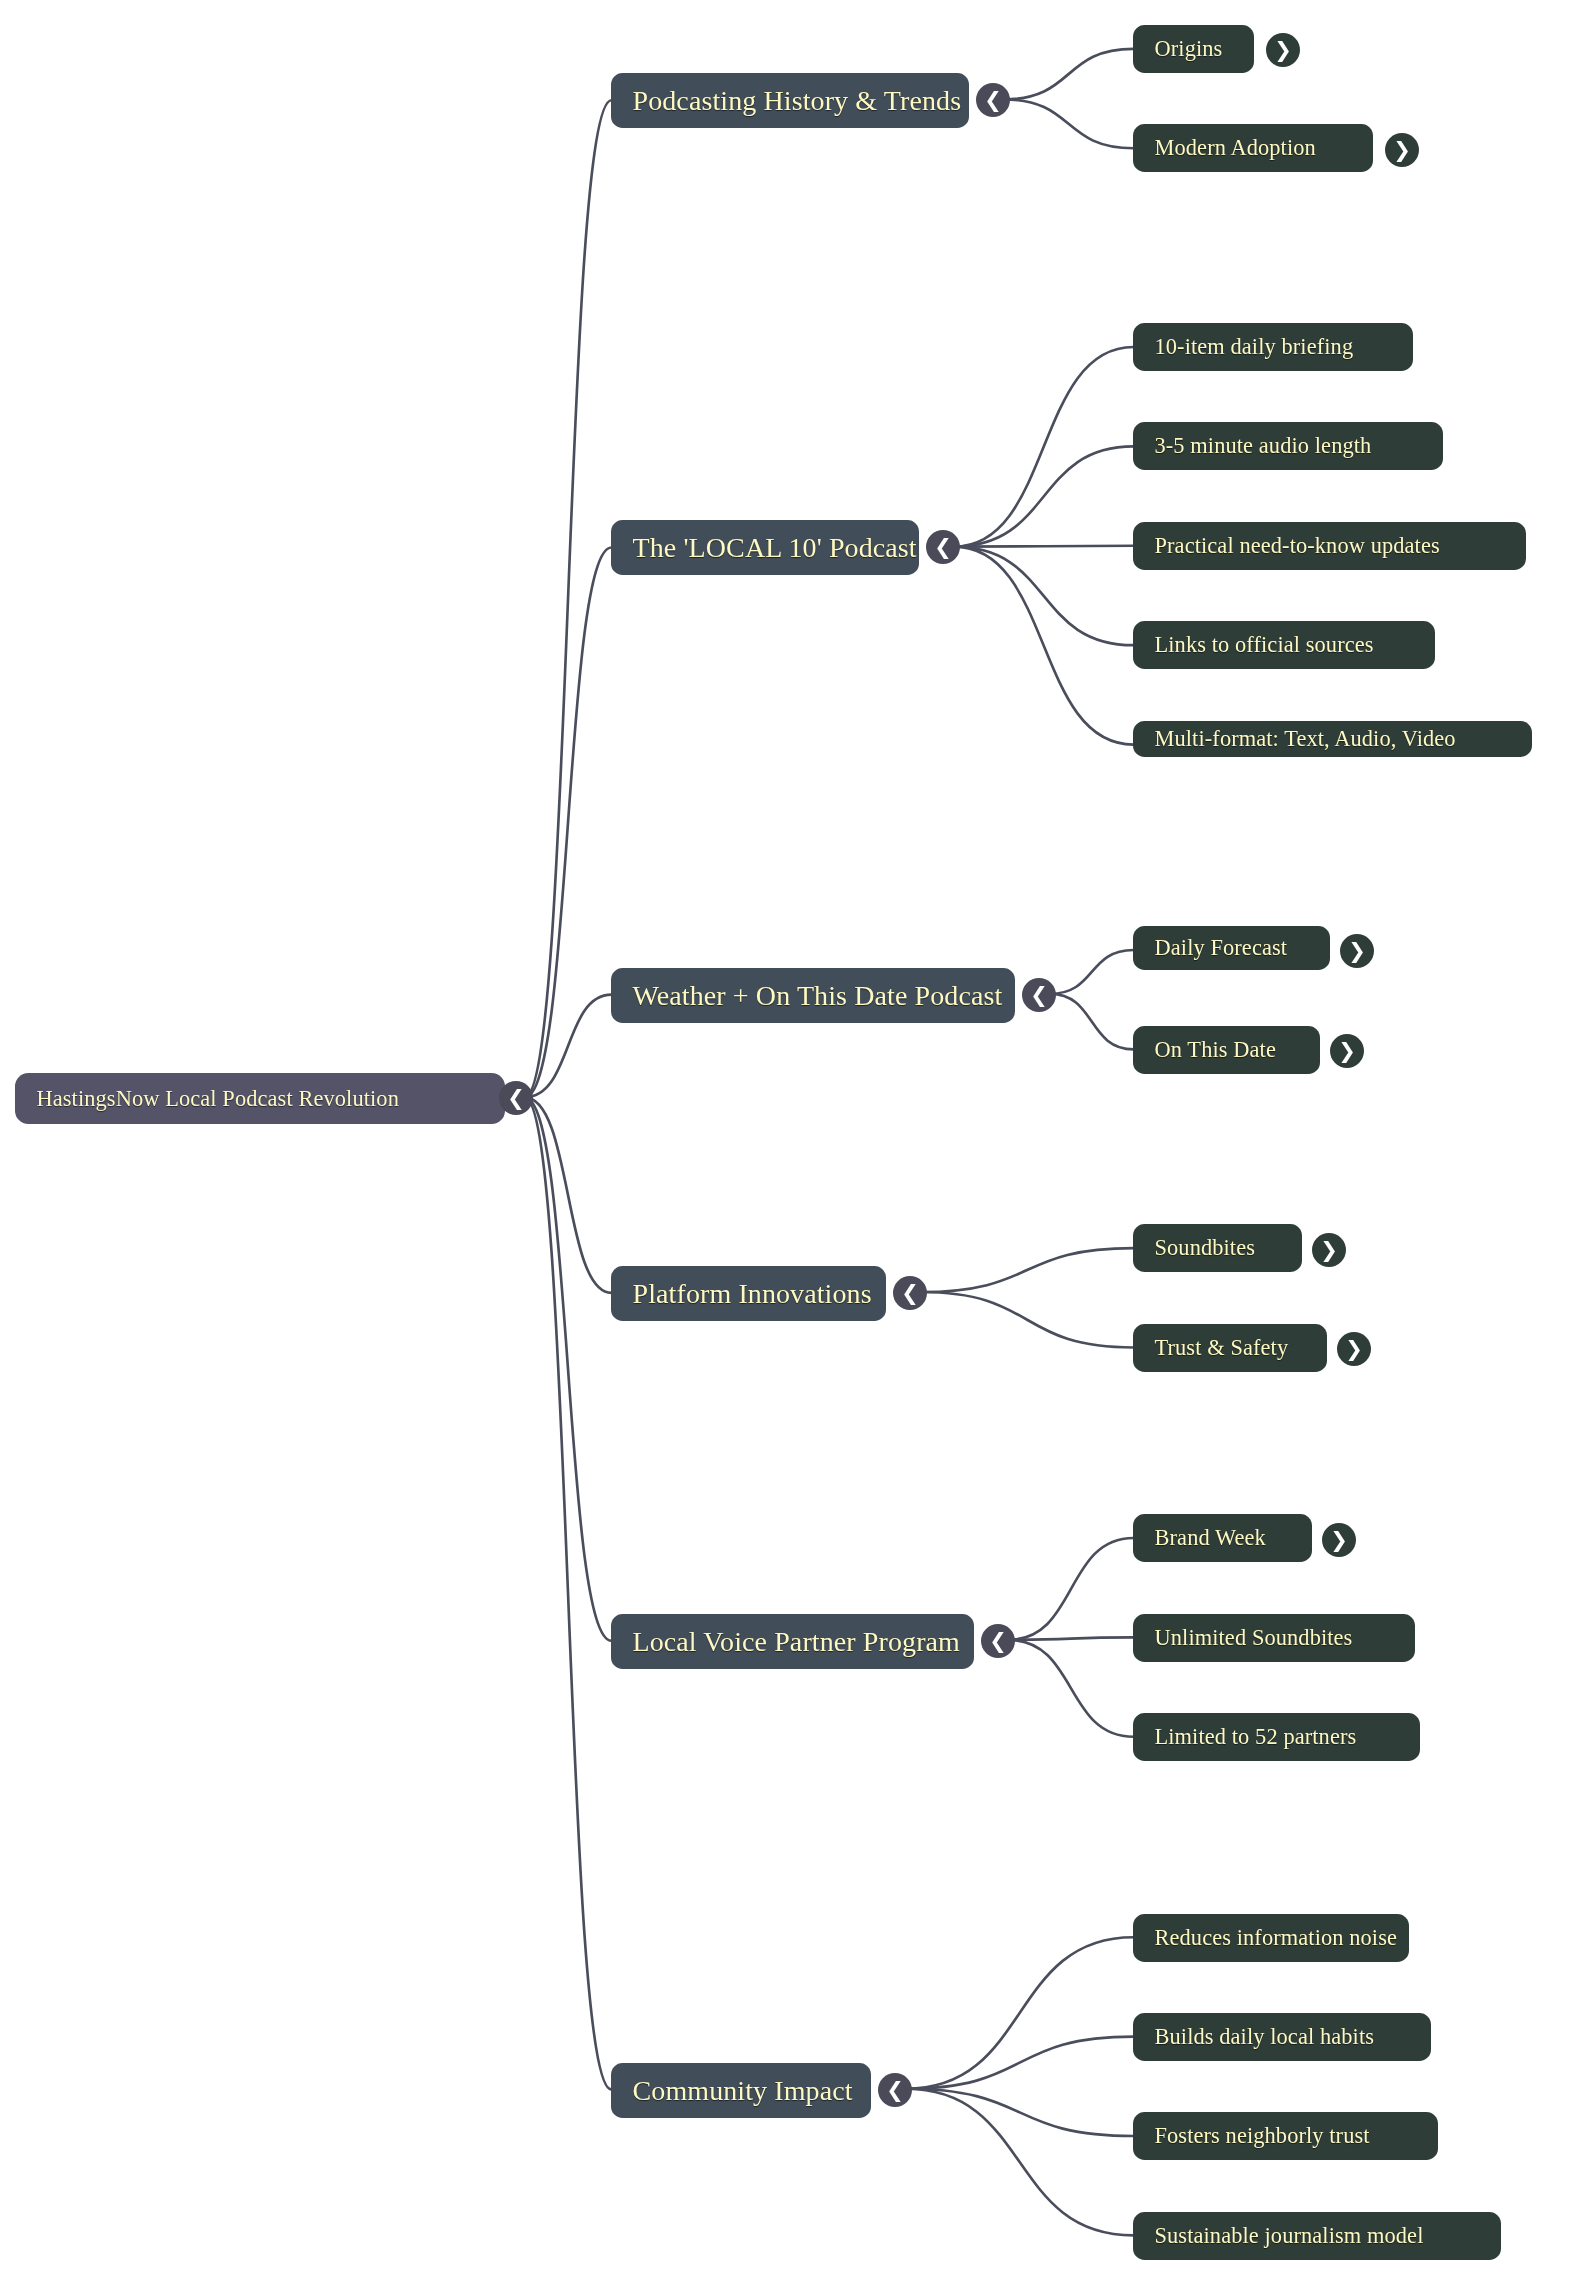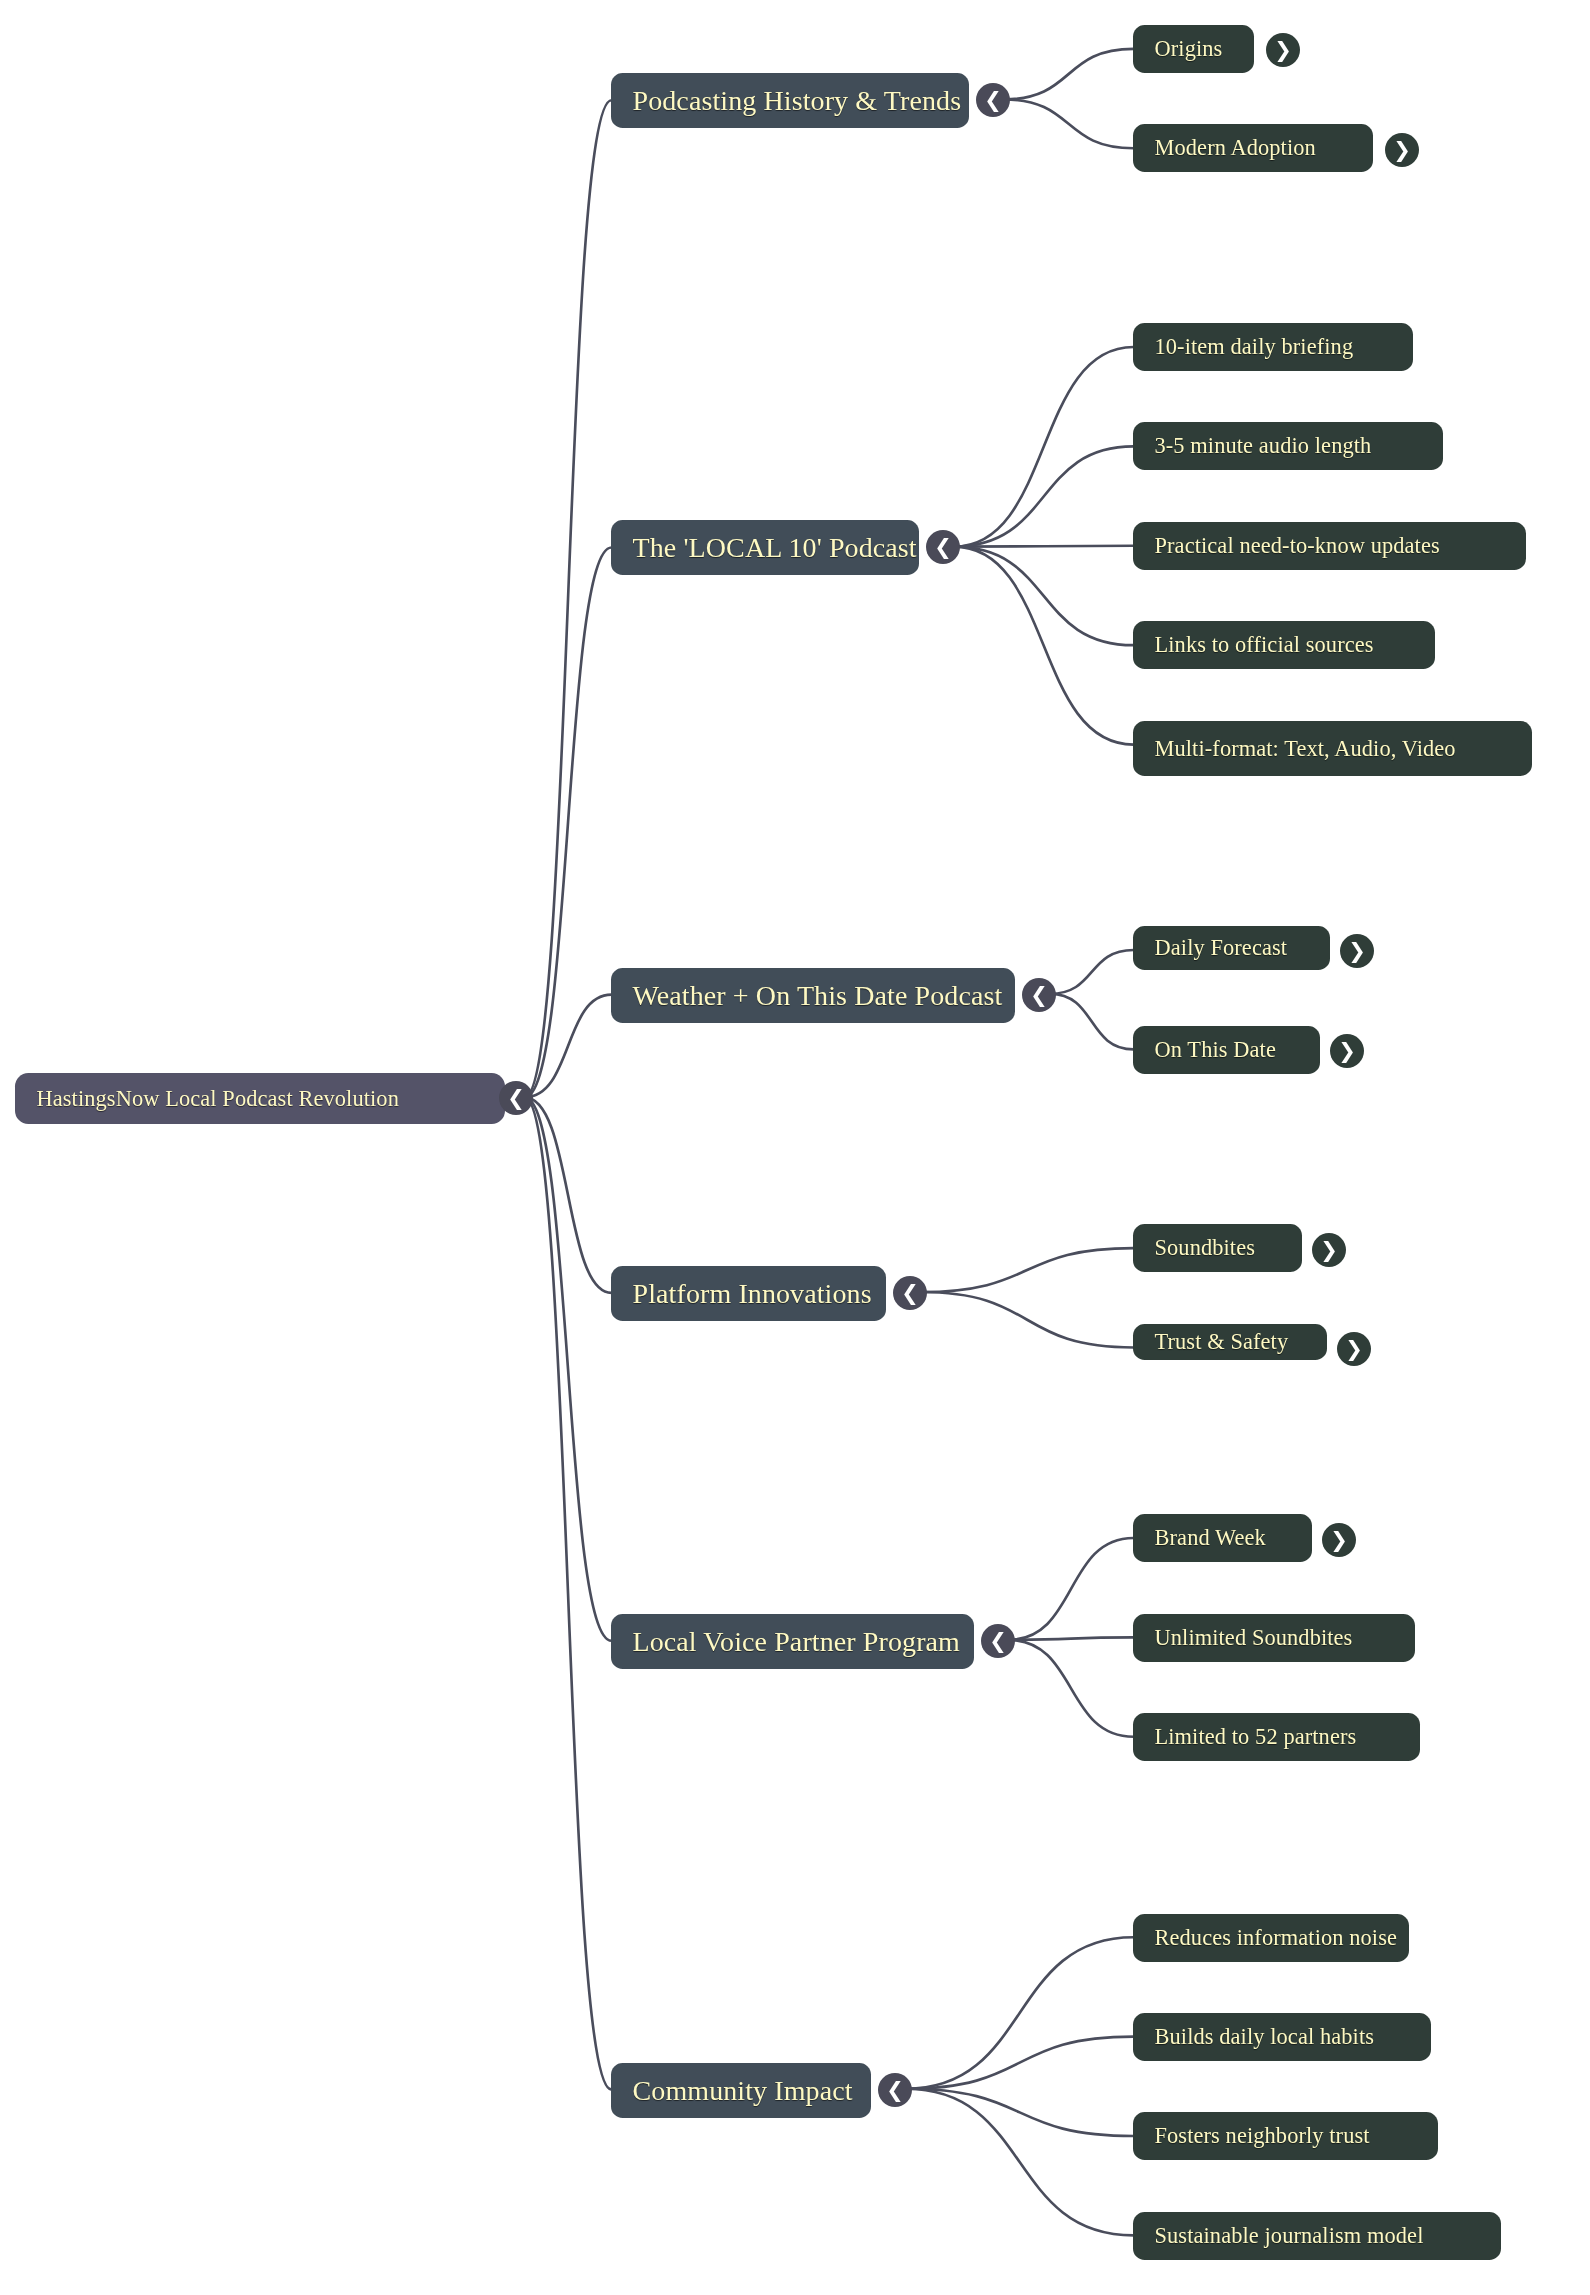--- a/index.html
+++ b/index.html
@@ -125,7 +125,7 @@
       <div class="node leaf" style="left: 1133px; top: 621px; width: 302px; height: 48px;">
         <span>Links to official sources</span>
       </div>
-      <div class="node leaf" style="left: 1133px; top: 721px; width: 399px; height: 55px;">
+      <div class="node leaf" style="left: 1133px; top: 721px; width: 399px; height: 36px;">
         <span>Multi-format: Text, Audio, Video</span>
       </div>
       <div class="node lvl1" style="left: 611px; top: 968px; width: 404px; height: 55px; align-items: center;">

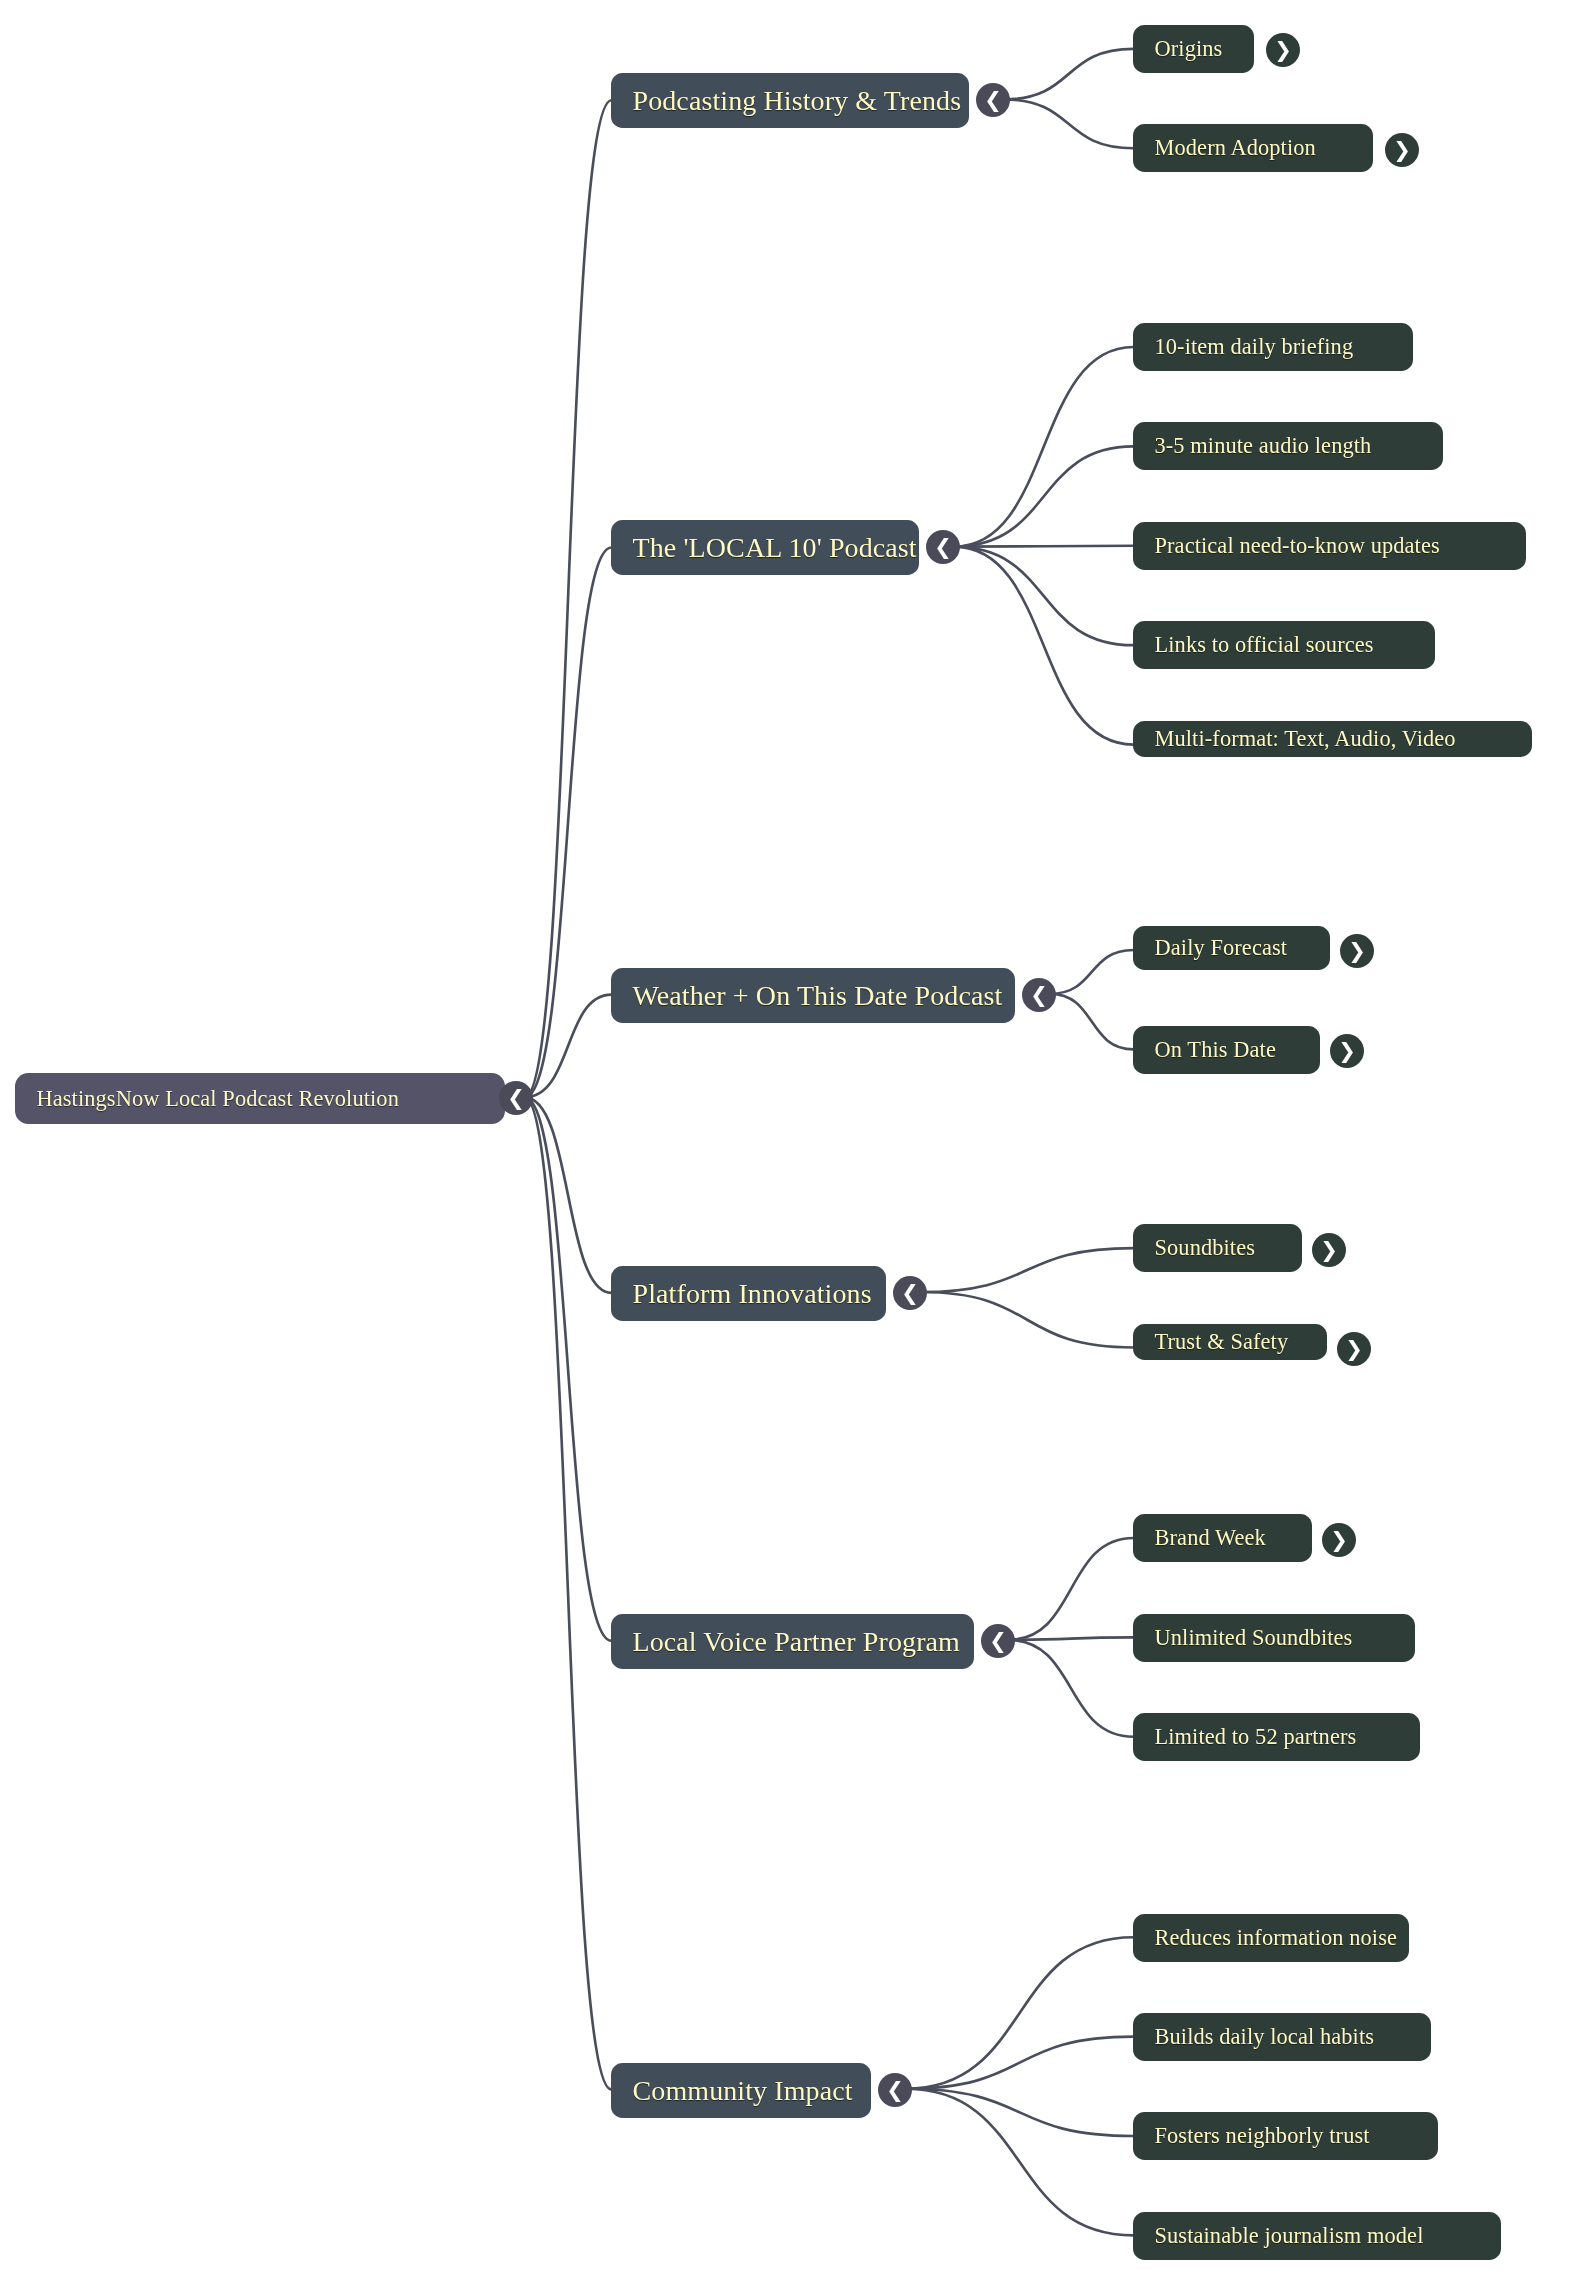--- a/index.html
+++ b/index.html
@@ -158,7 +158,7 @@
       <div class="knob expand" style="left: 1312px; top: 1233px;">
         <span>❯</span>
       </div>
-      <div class="node leaf" style="left: 1133px; top: 1324px; width: 194px; height: 36px;">
+      <div class="node leaf" style="left: 1133px; top: 1324px; width: 194px; height: 48px;">
         <span>Trust &amp; Safety</span>
       </div>
       <div class="knob expand" style="left: 1337px; top: 1332px;">

